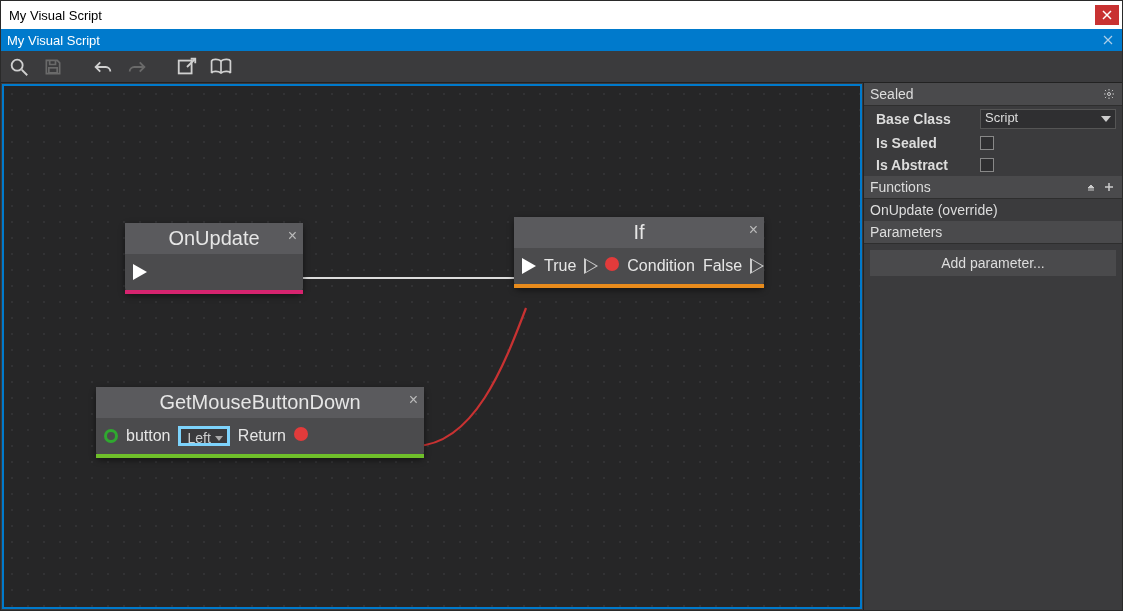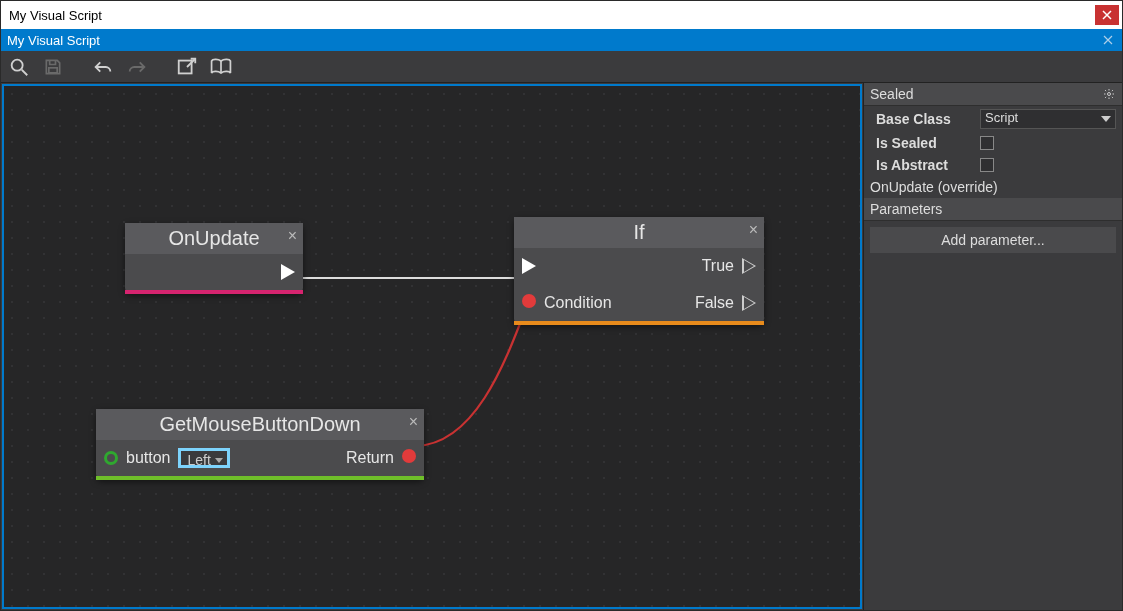--- a/index.html
+++ b/index.html
@@ -315,6 +315,21 @@
         <div class="chk"></div>
       </div>
 
+      <div class="panel-section-hdr">
+        <span>Functions</span>
+        <div class="spacer"></div>
+        <div class="hdr-icon">
+          <svg width="12" height="12" viewBox="0 0 24 24" stroke="#ccc" fill="#ccc" stroke-width="2">
+              <path d="M6 14 L12 8 L18 14 Z"></path>
+              <path d="M6 18 H18" stroke-width="2"></path>
+            </svg>
+        </div>
+        <div class="hdr-icon">
+          <svg width="12" height="12" viewBox="0 0 24 24" stroke="#ccc" stroke-width="3">
+              <path d="M12 4v16M4 12h16"></path>
+            </svg>
+        </div>
+      </div>
       <div class="fn-item">
         <span>OnUpdate (override)</span>
       </div>

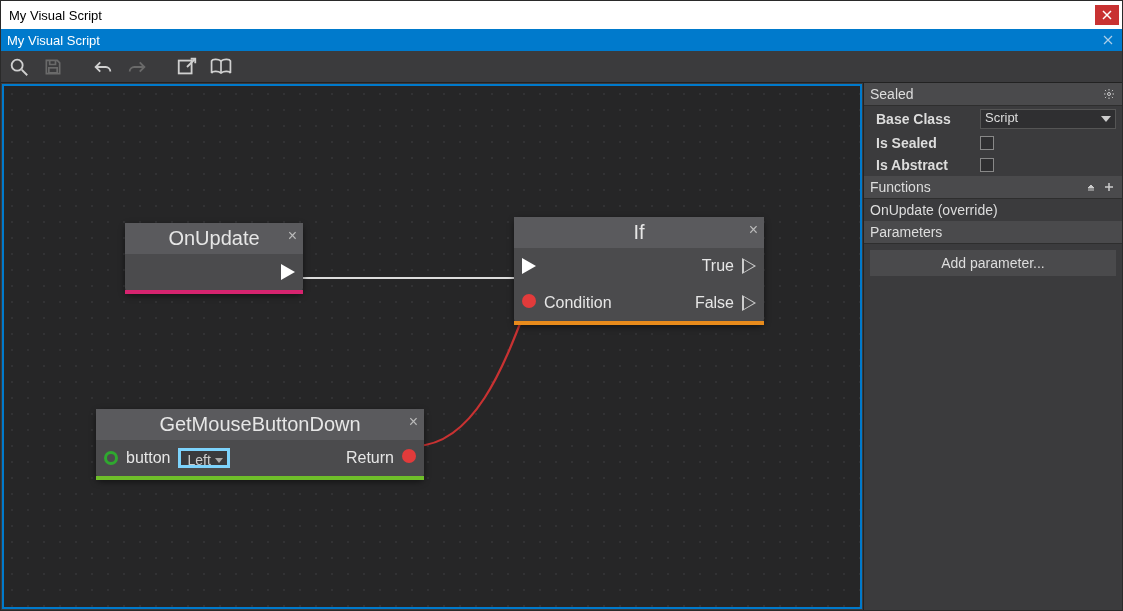--- a/index.html
+++ b/index.html
@@ -61,7 +61,7 @@
   .node-close {
     position: absolute; right: 6px; top: 4px; font-size: 16px; color: #bbb; cursor: pointer;
   }
-  .node-body { padding: 6px 8px; display: flex; flex-direction: column; gap: 13px; }
+  .node-body { padding: 6px 8px; display: flex; gap: 7px; }
   .node-row { display: flex; align-items: center; gap: 8px; height: 24px; }
   .node-row.right { justify-content: flex-end; }
   .node-row.split { justify-content: space-between; }

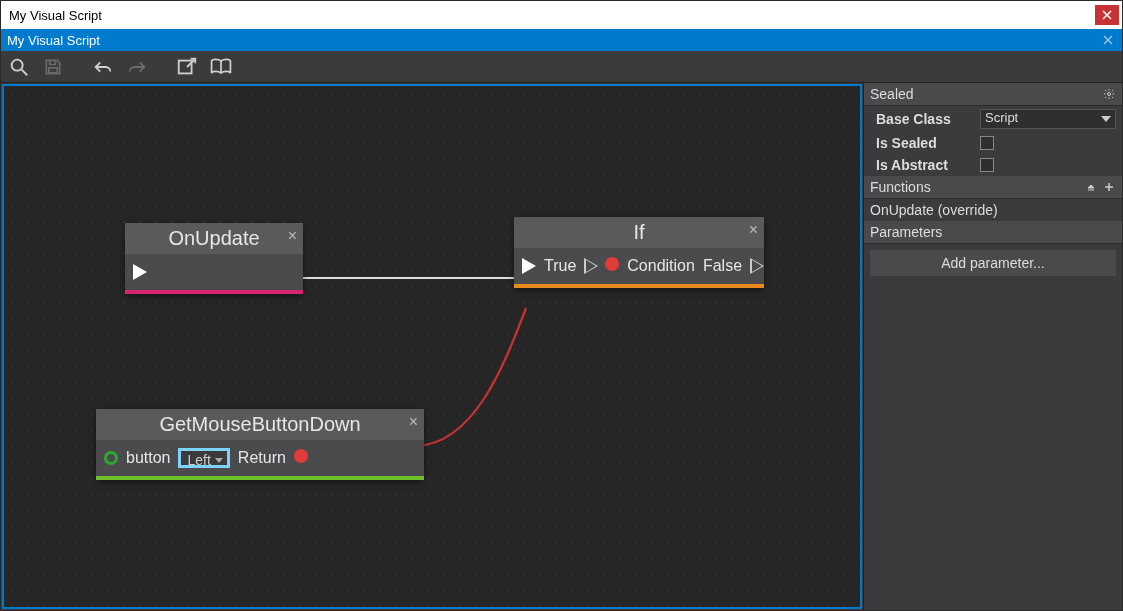--- a/index.html
+++ b/index.html
@@ -262,7 +262,7 @@
         <div class="accent orange"></div>
       </div>
 
-      <div class="node" style="left:92px; top:323px; width:328px;">
+      <div class="node" style="left:92px; top:301px; width:328px;">
         <div class="node-header">
           <span>GetMouseButtonDown</span>
           <span class="node-close">×</span>

